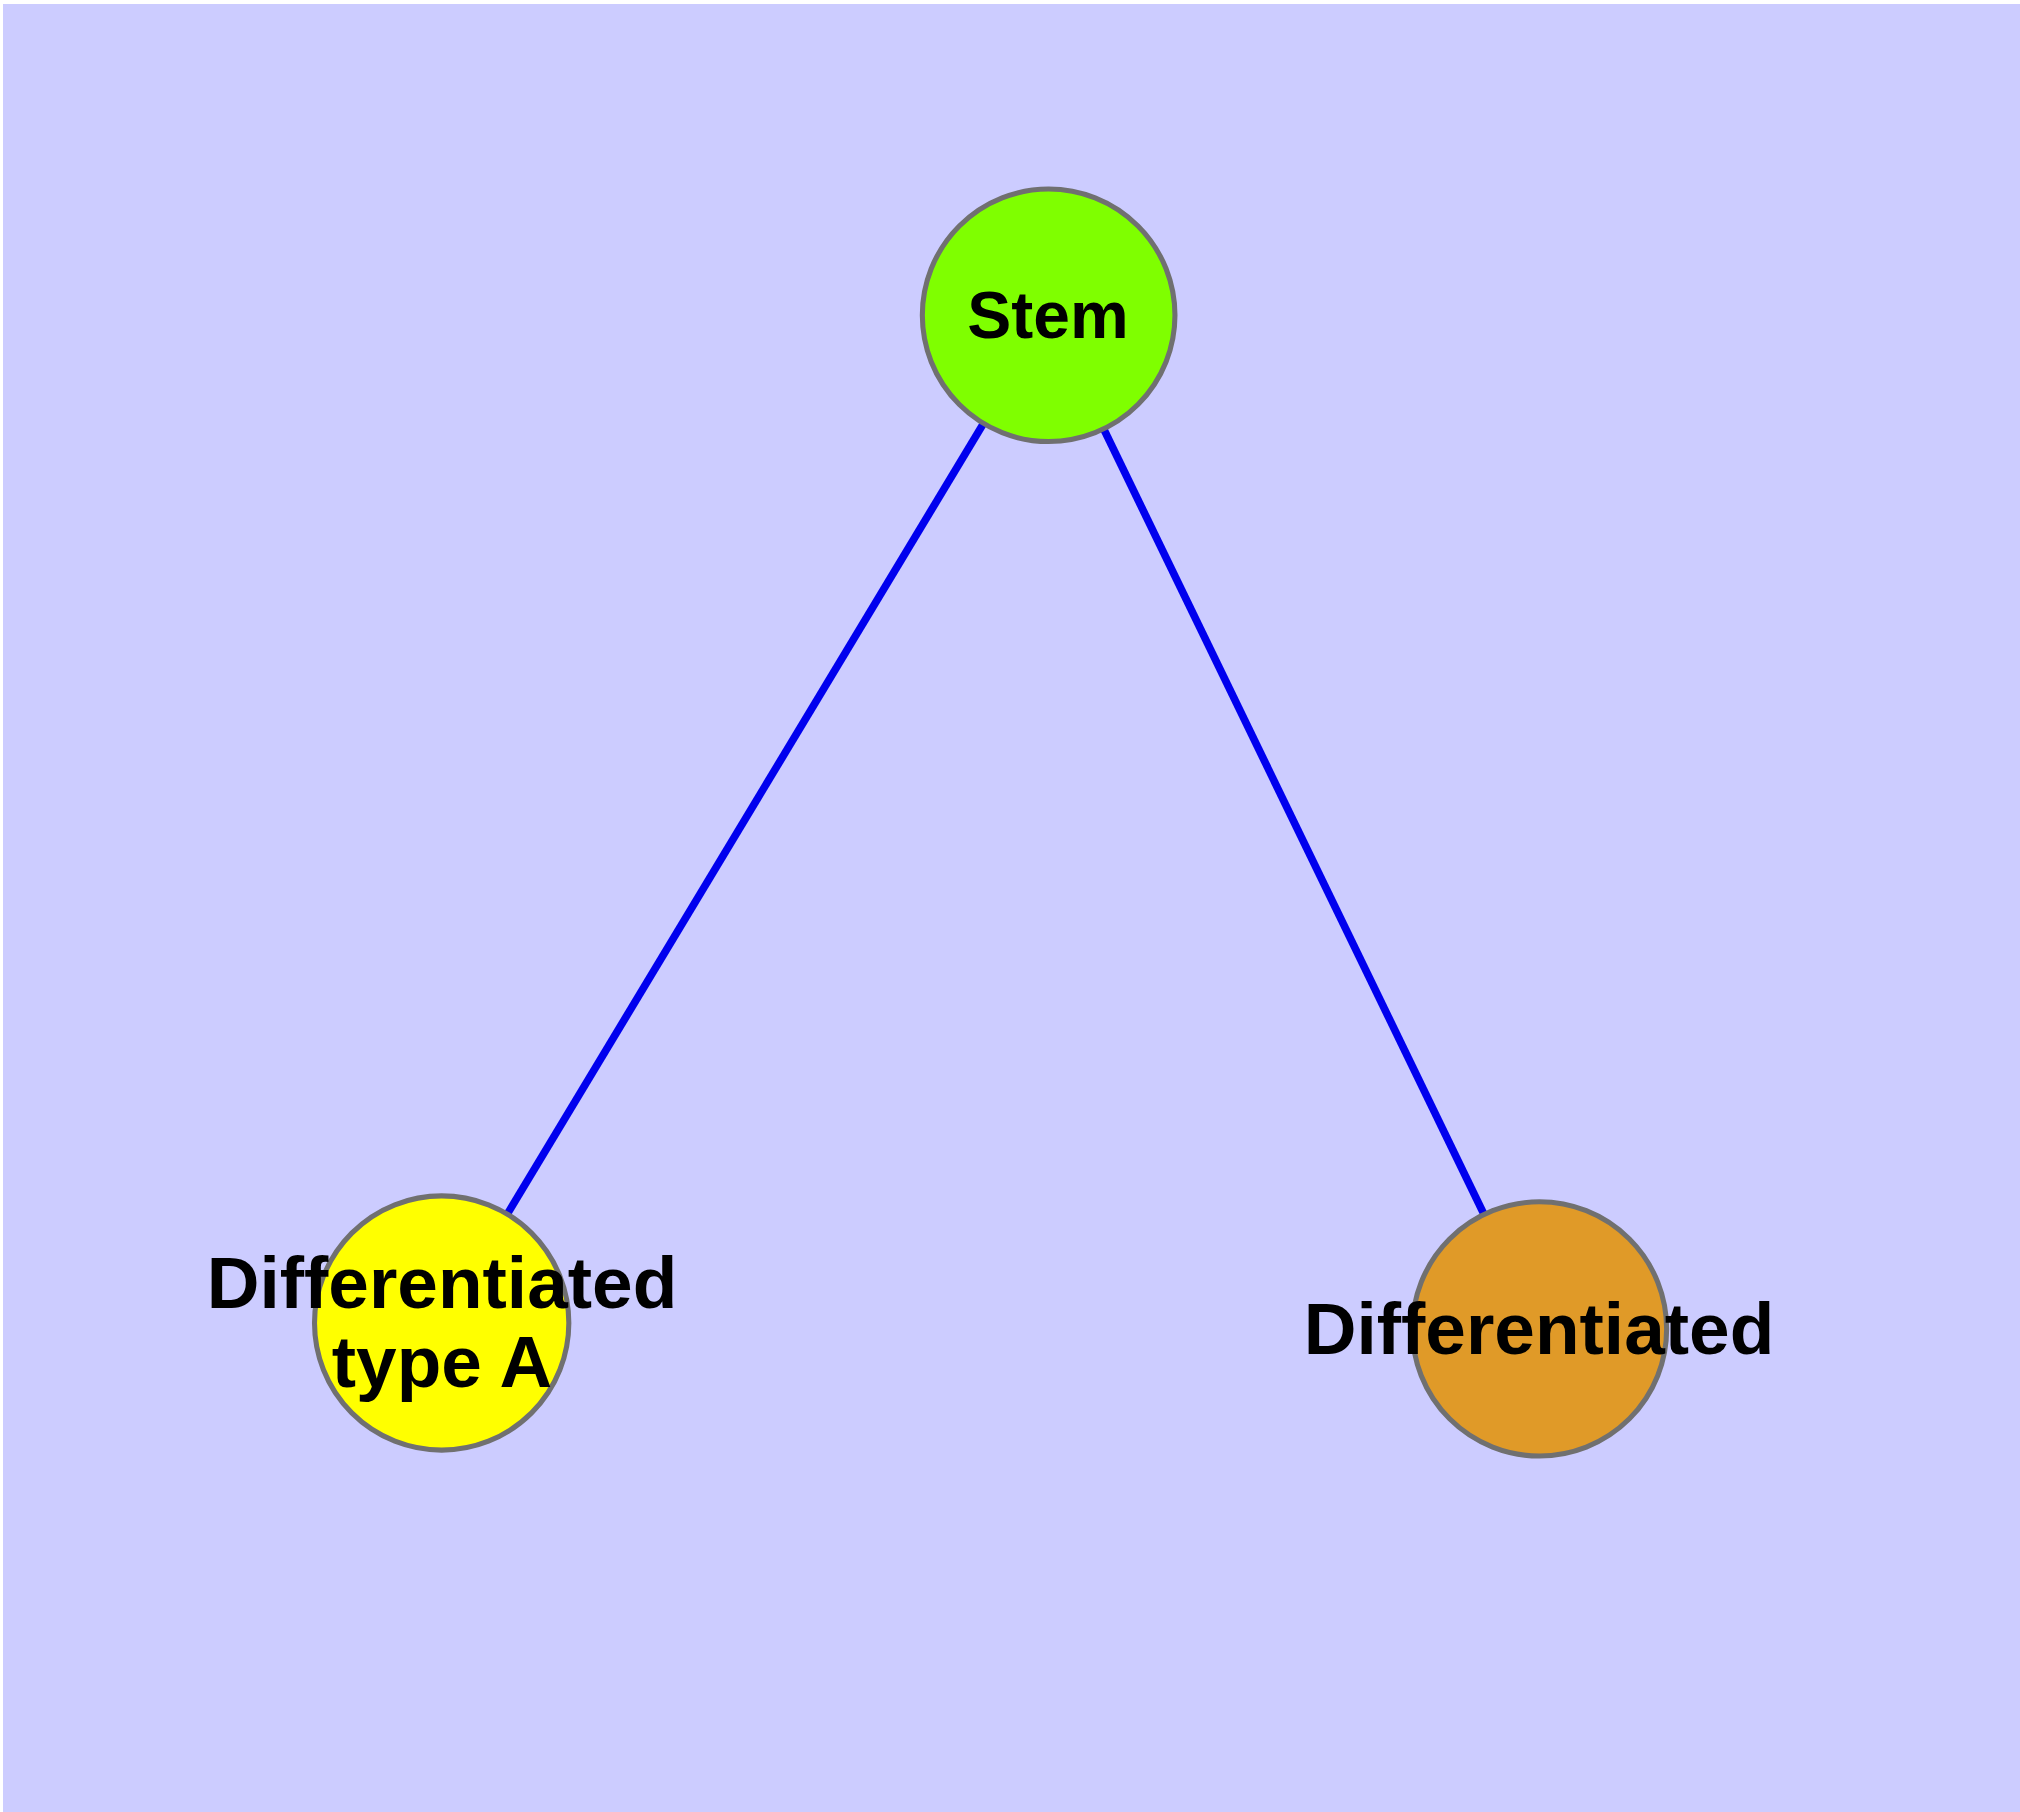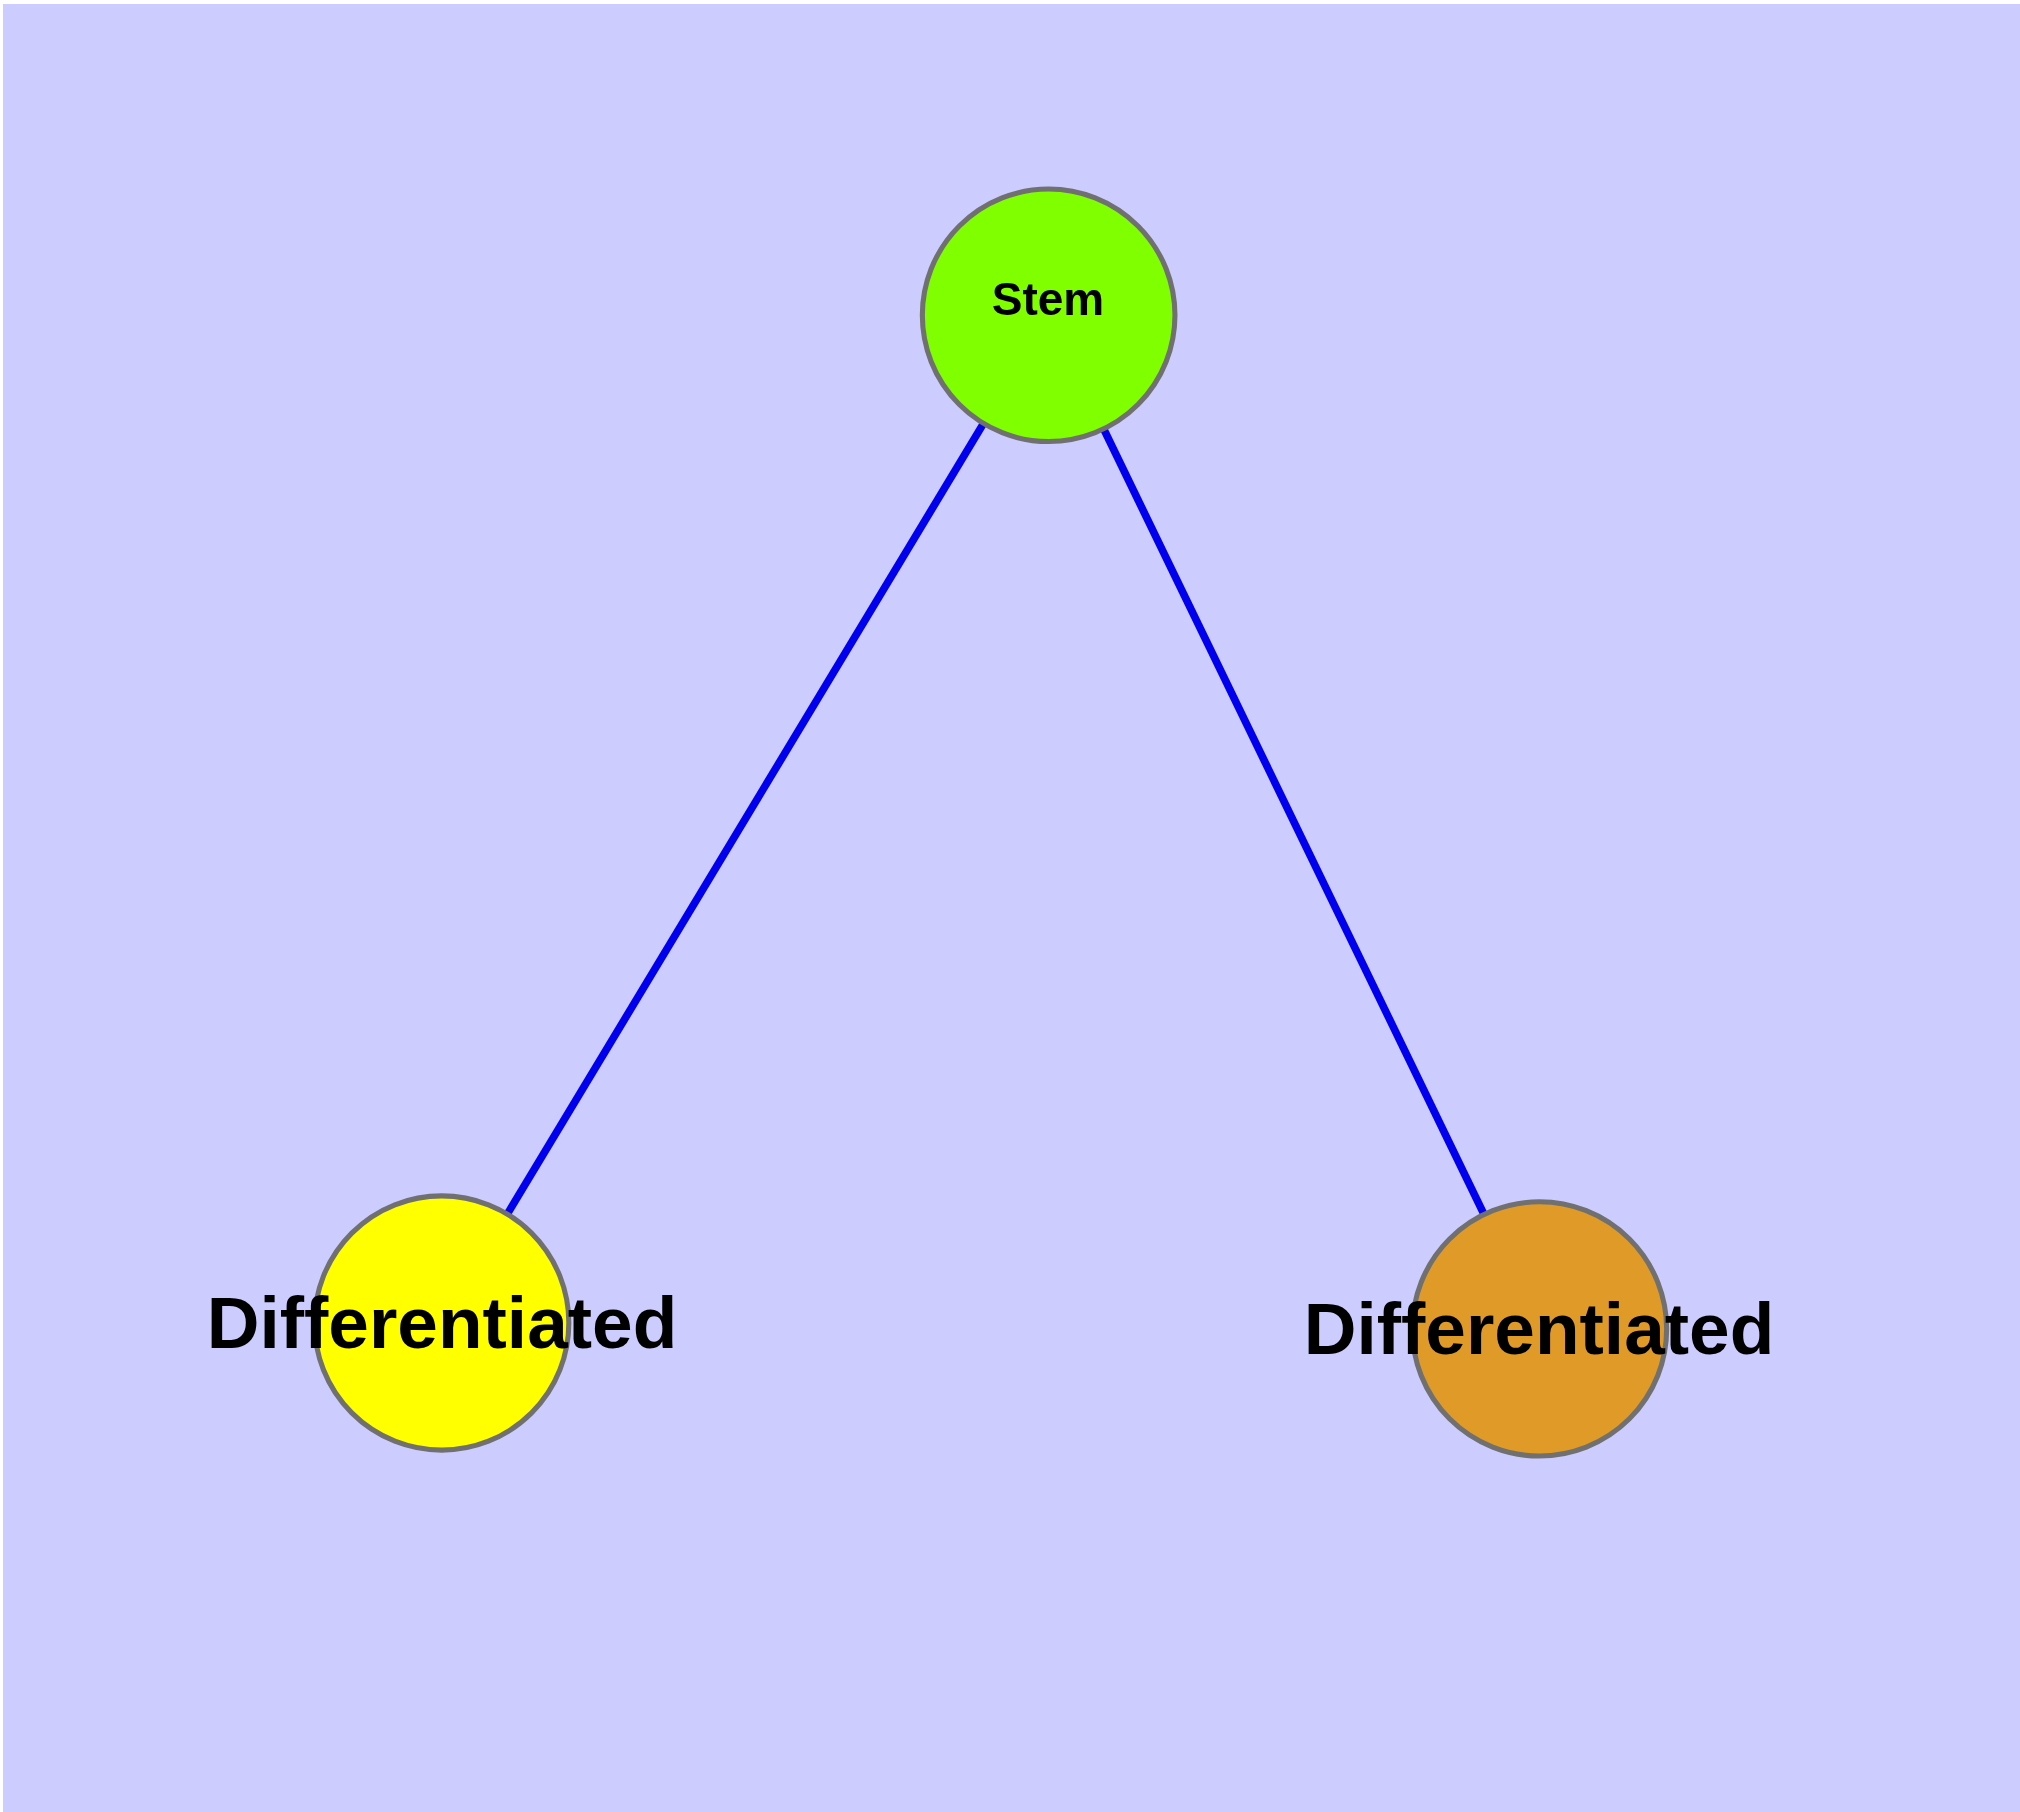--- a/index.html
+++ b/index.html
@@ -68,7 +68,7 @@
   </svg>
 
   <div id="labels-layer">
-      <div class="node-label root" style="left: 1048px; top: 300px; font-size: 46px;"><div>Stem</div></div>
+      <div class="node-label root" style="left: 1048px; top: 316px; font-size: 66px;"><div>Stem</div></div>
       <div class="node-label leaf" style="left: 442px; top: 1323px; font-size: 73px;"><div>Differentiated</div></div>
       <div class="node-label leaf" style="left: 1539px; top: 1329px; font-size: 73px;"><div>Differentiated</div></div>
     </div>

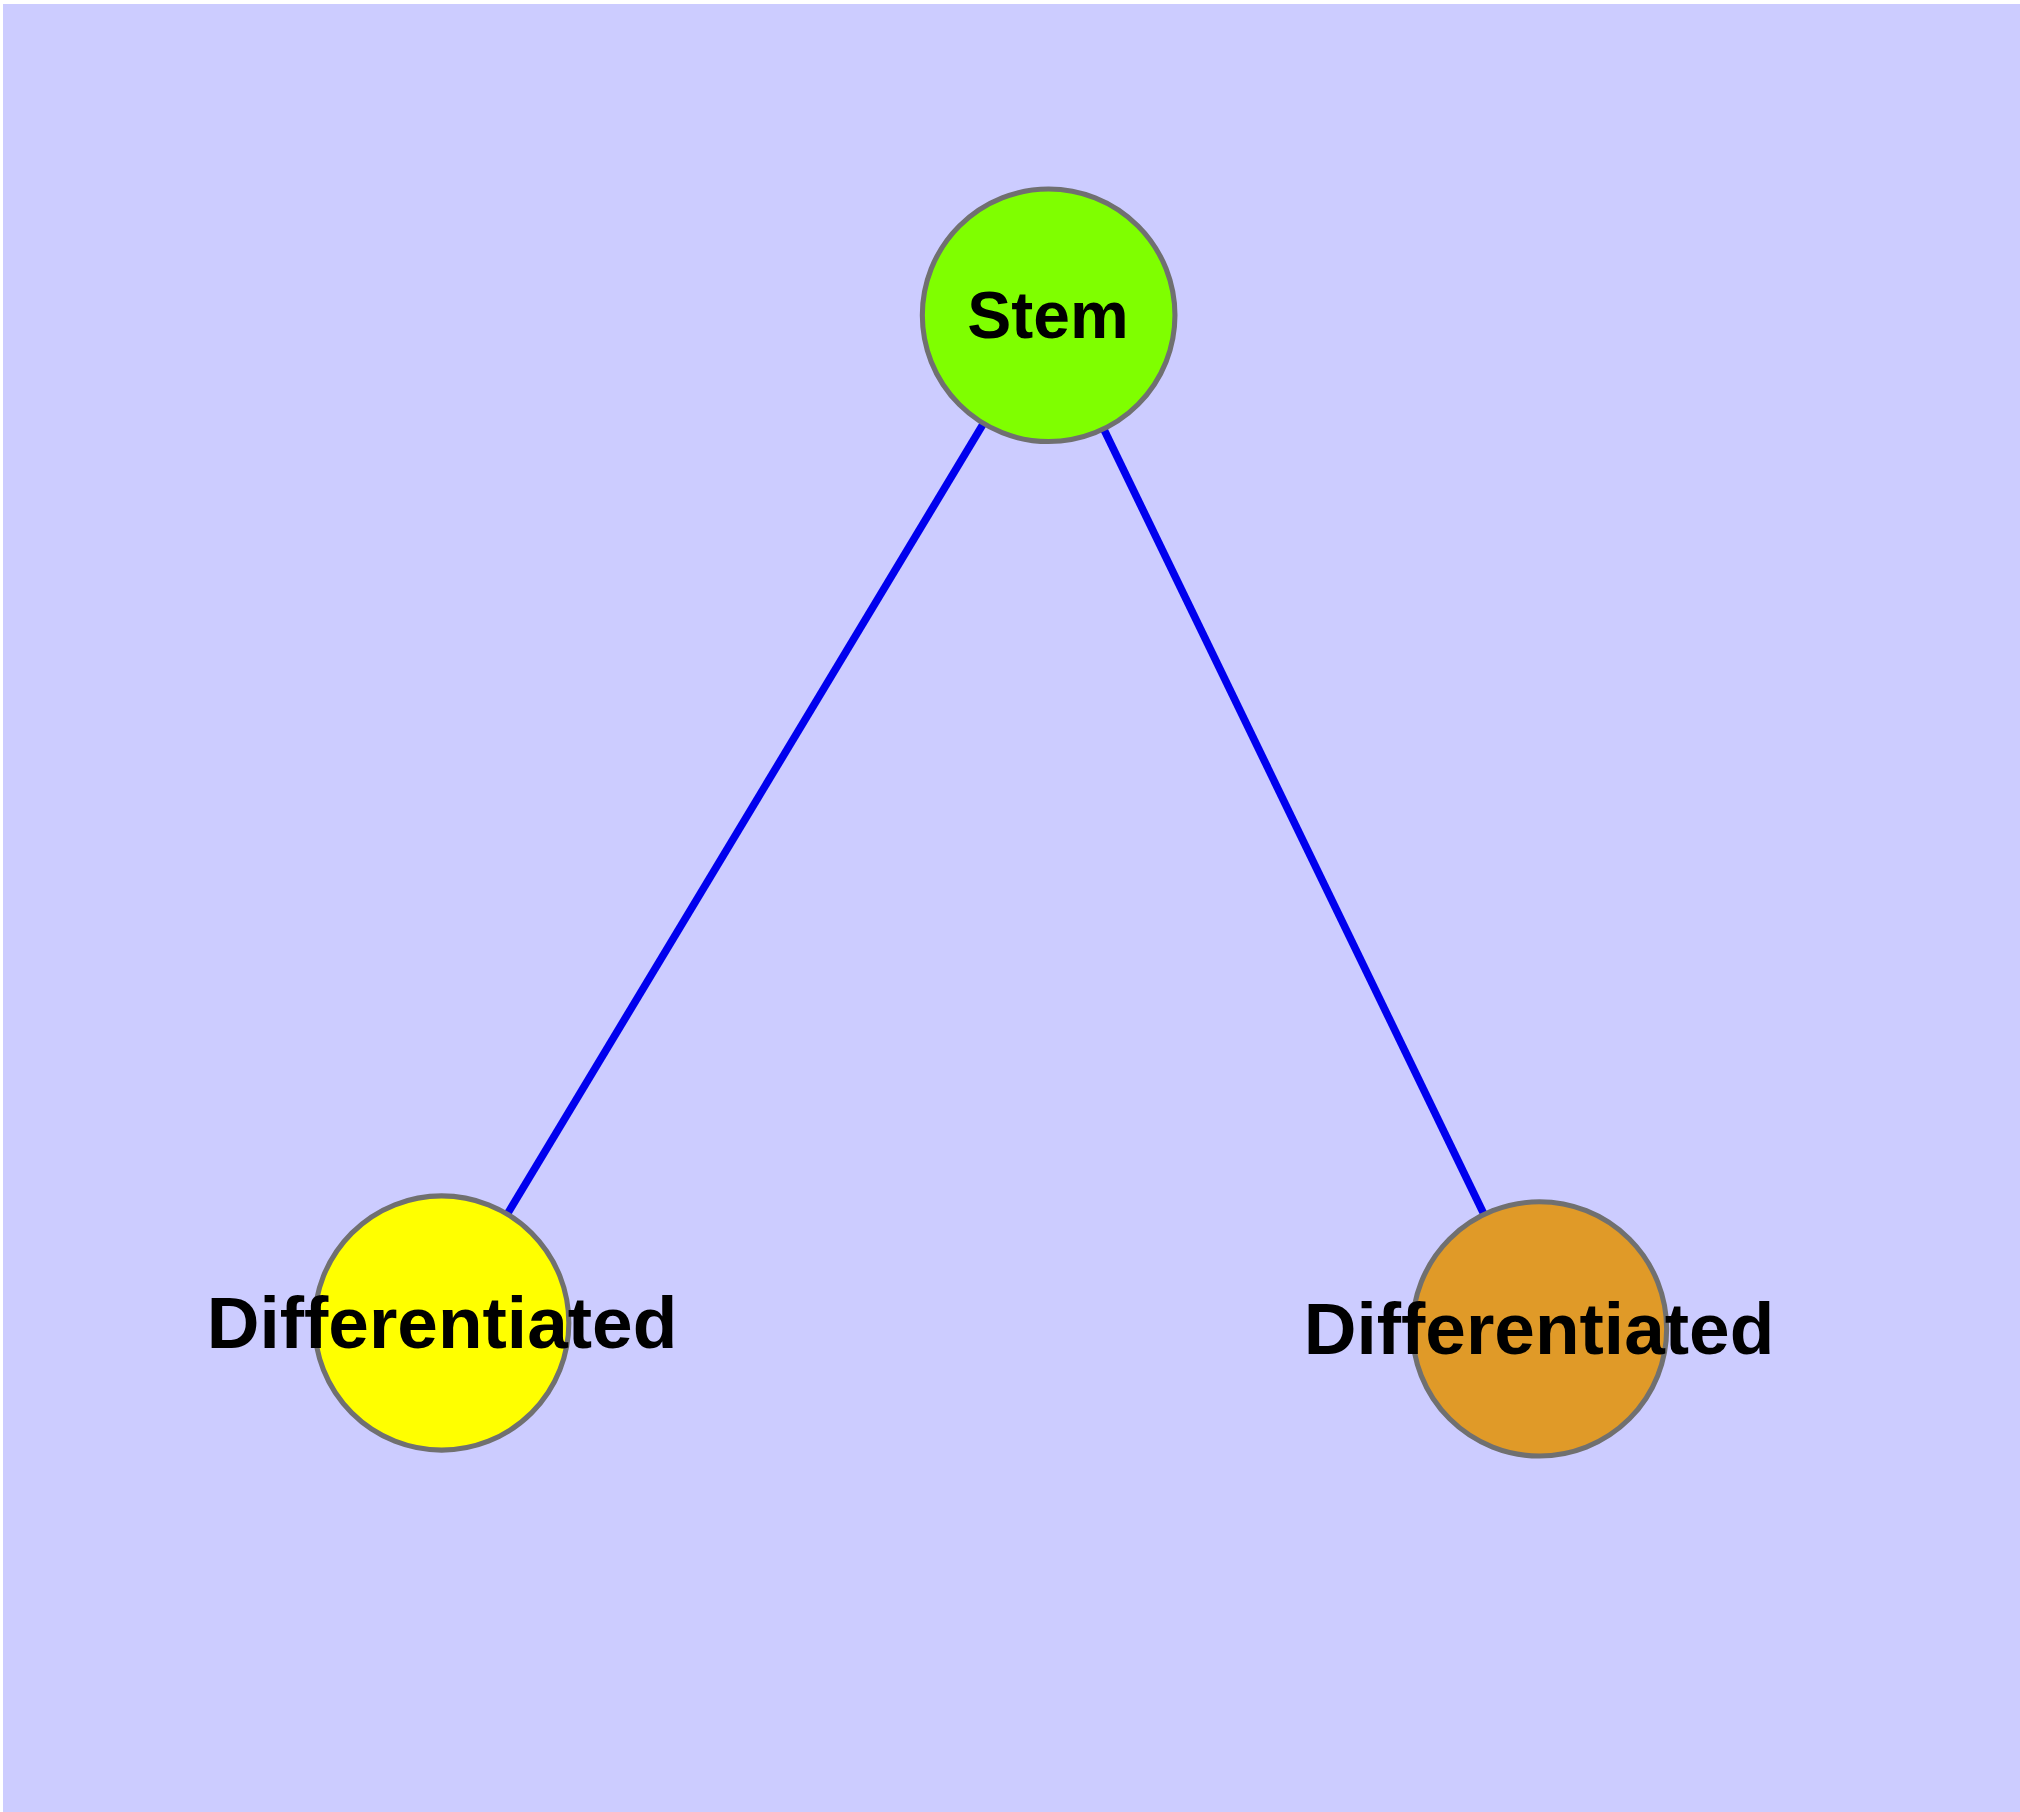--- a/index.html
+++ b/index.html
@@ -69,7 +69,7 @@
 
   <div id="labels-layer">
       <div class="node-label root" style="left: 1048px; top: 316px; font-size: 66px;"><div>Stem</div></div>
-      <div class="node-label leaf" style="left: 442px; top: 1323px; font-size: 73px;"><div>Differentiated</div></div>
+      <div class="node-label leaf" style="left: 442px; top: 1323px; font-size: 73px;"><div>Differentiated</div><div>type A</div></div>
       <div class="node-label leaf" style="left: 1539px; top: 1329px; font-size: 73px;"><div>Differentiated</div></div>
     </div>
 </div>

